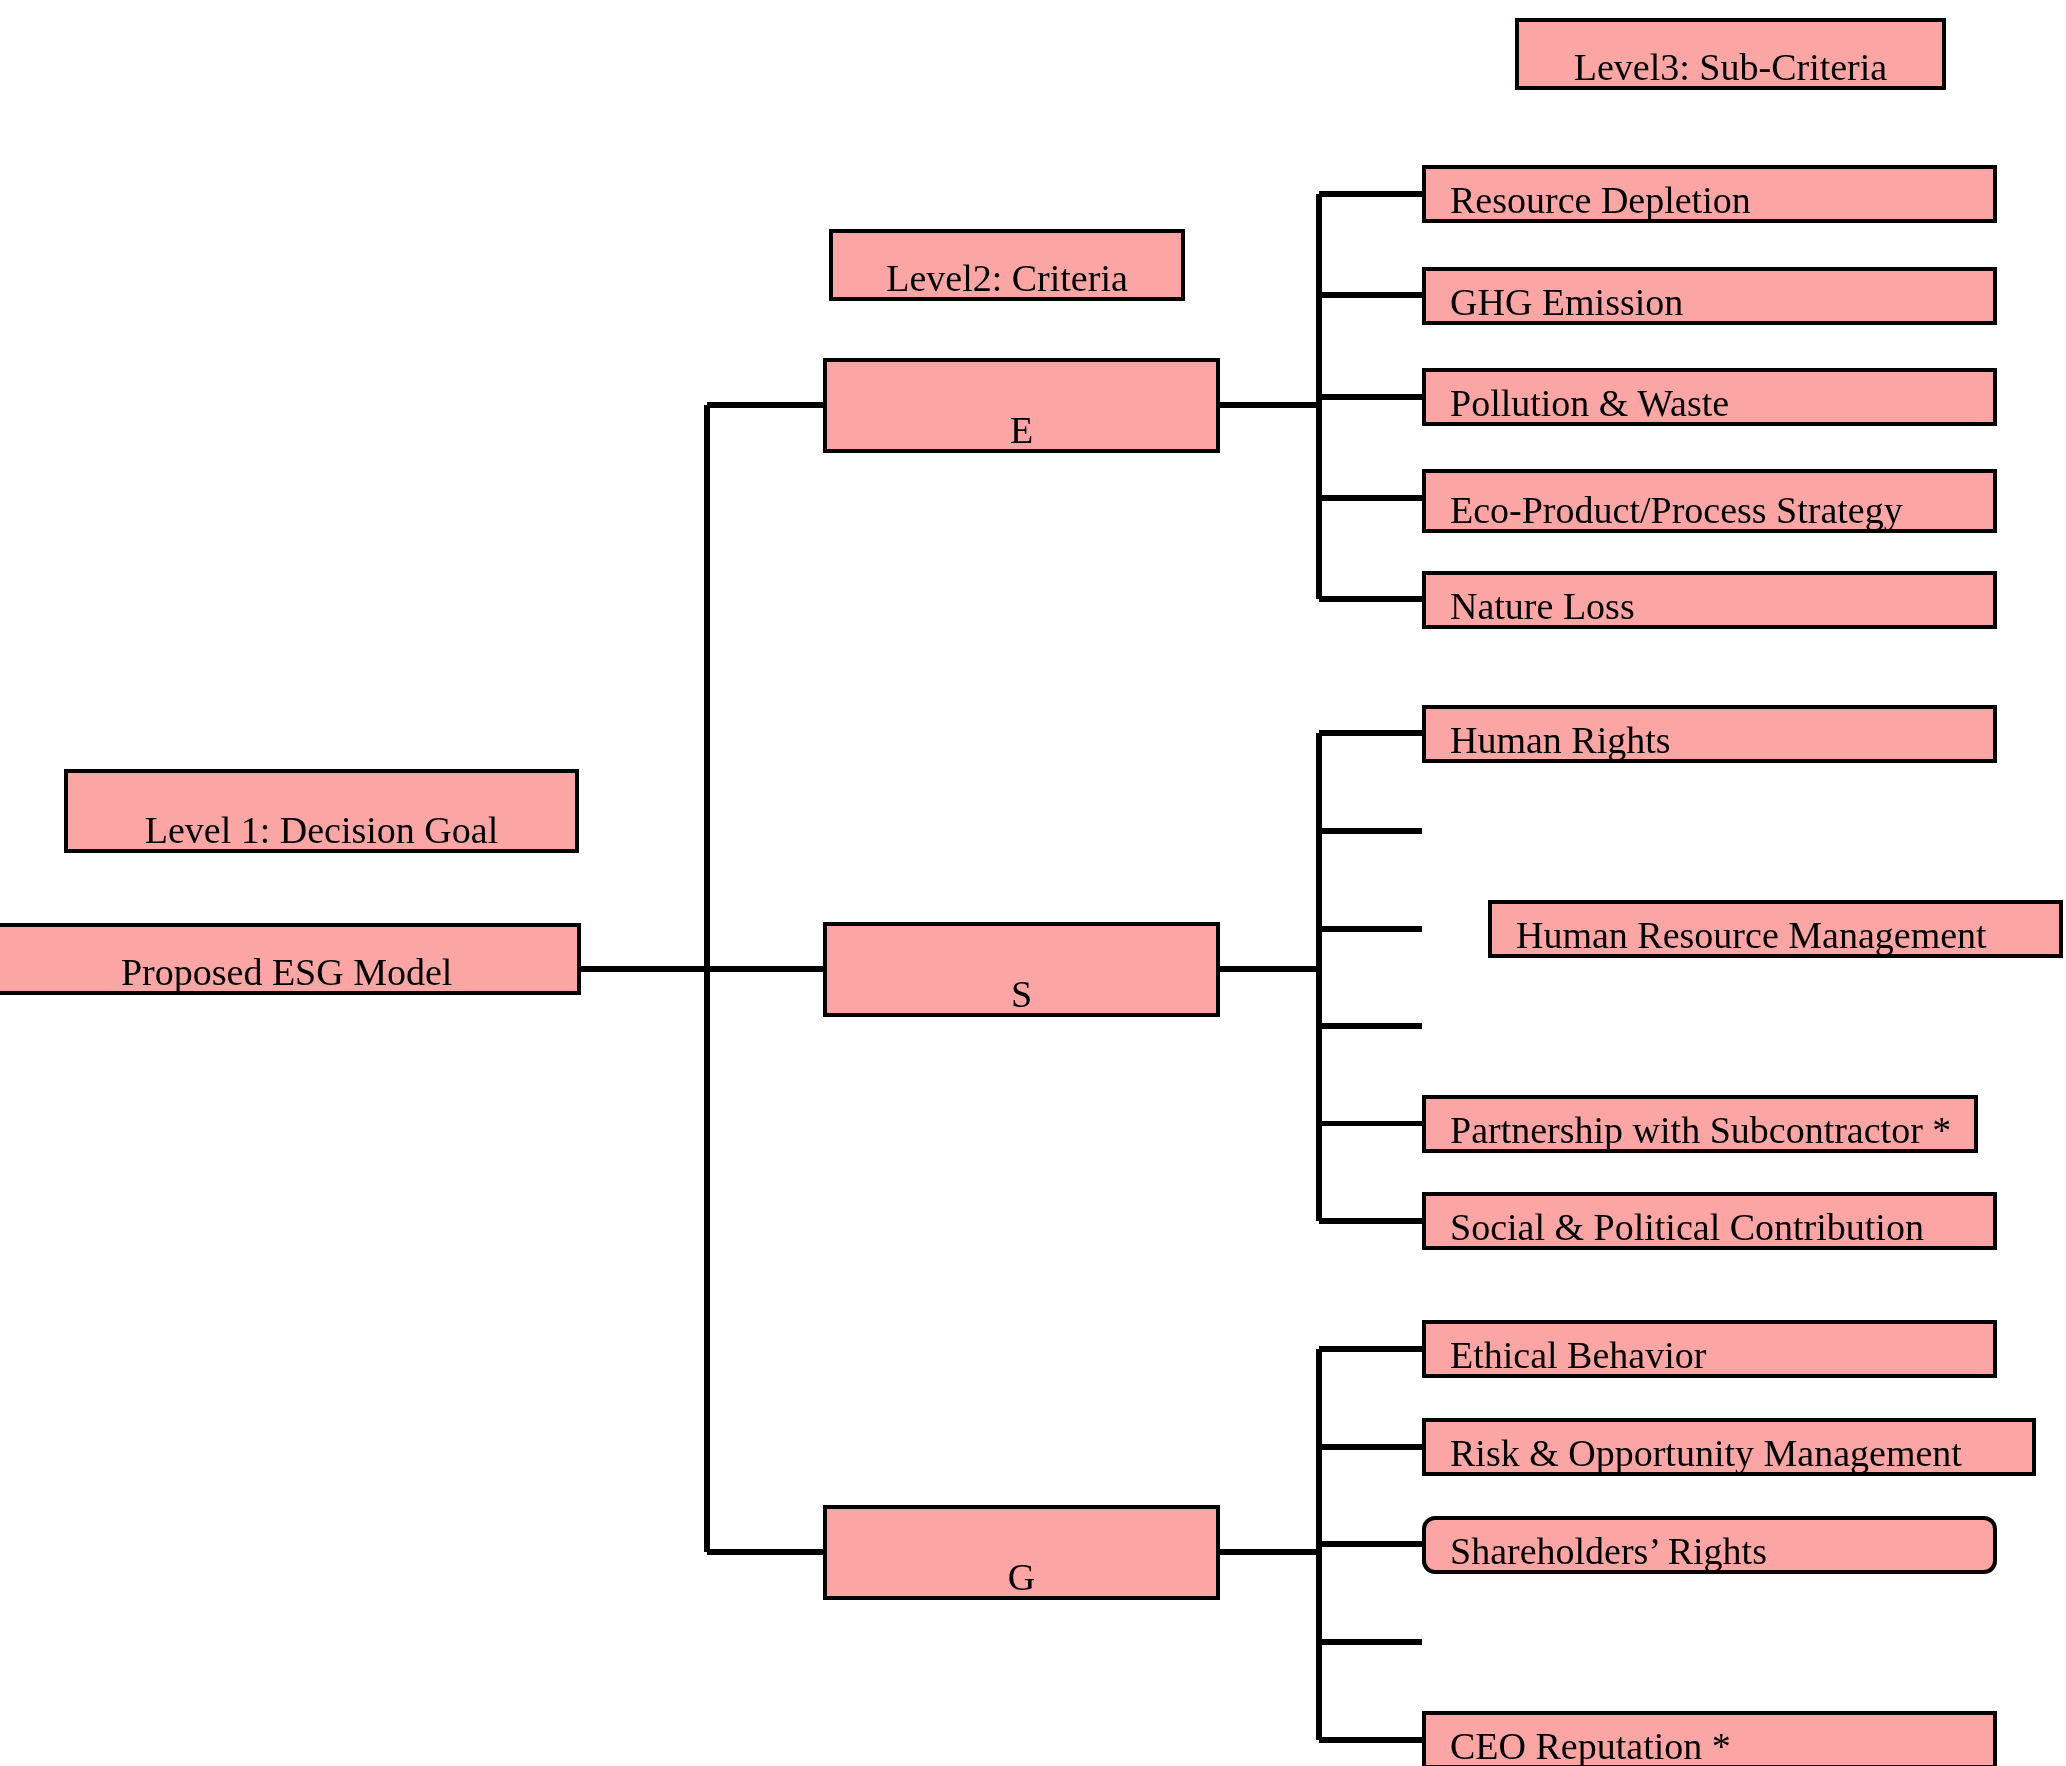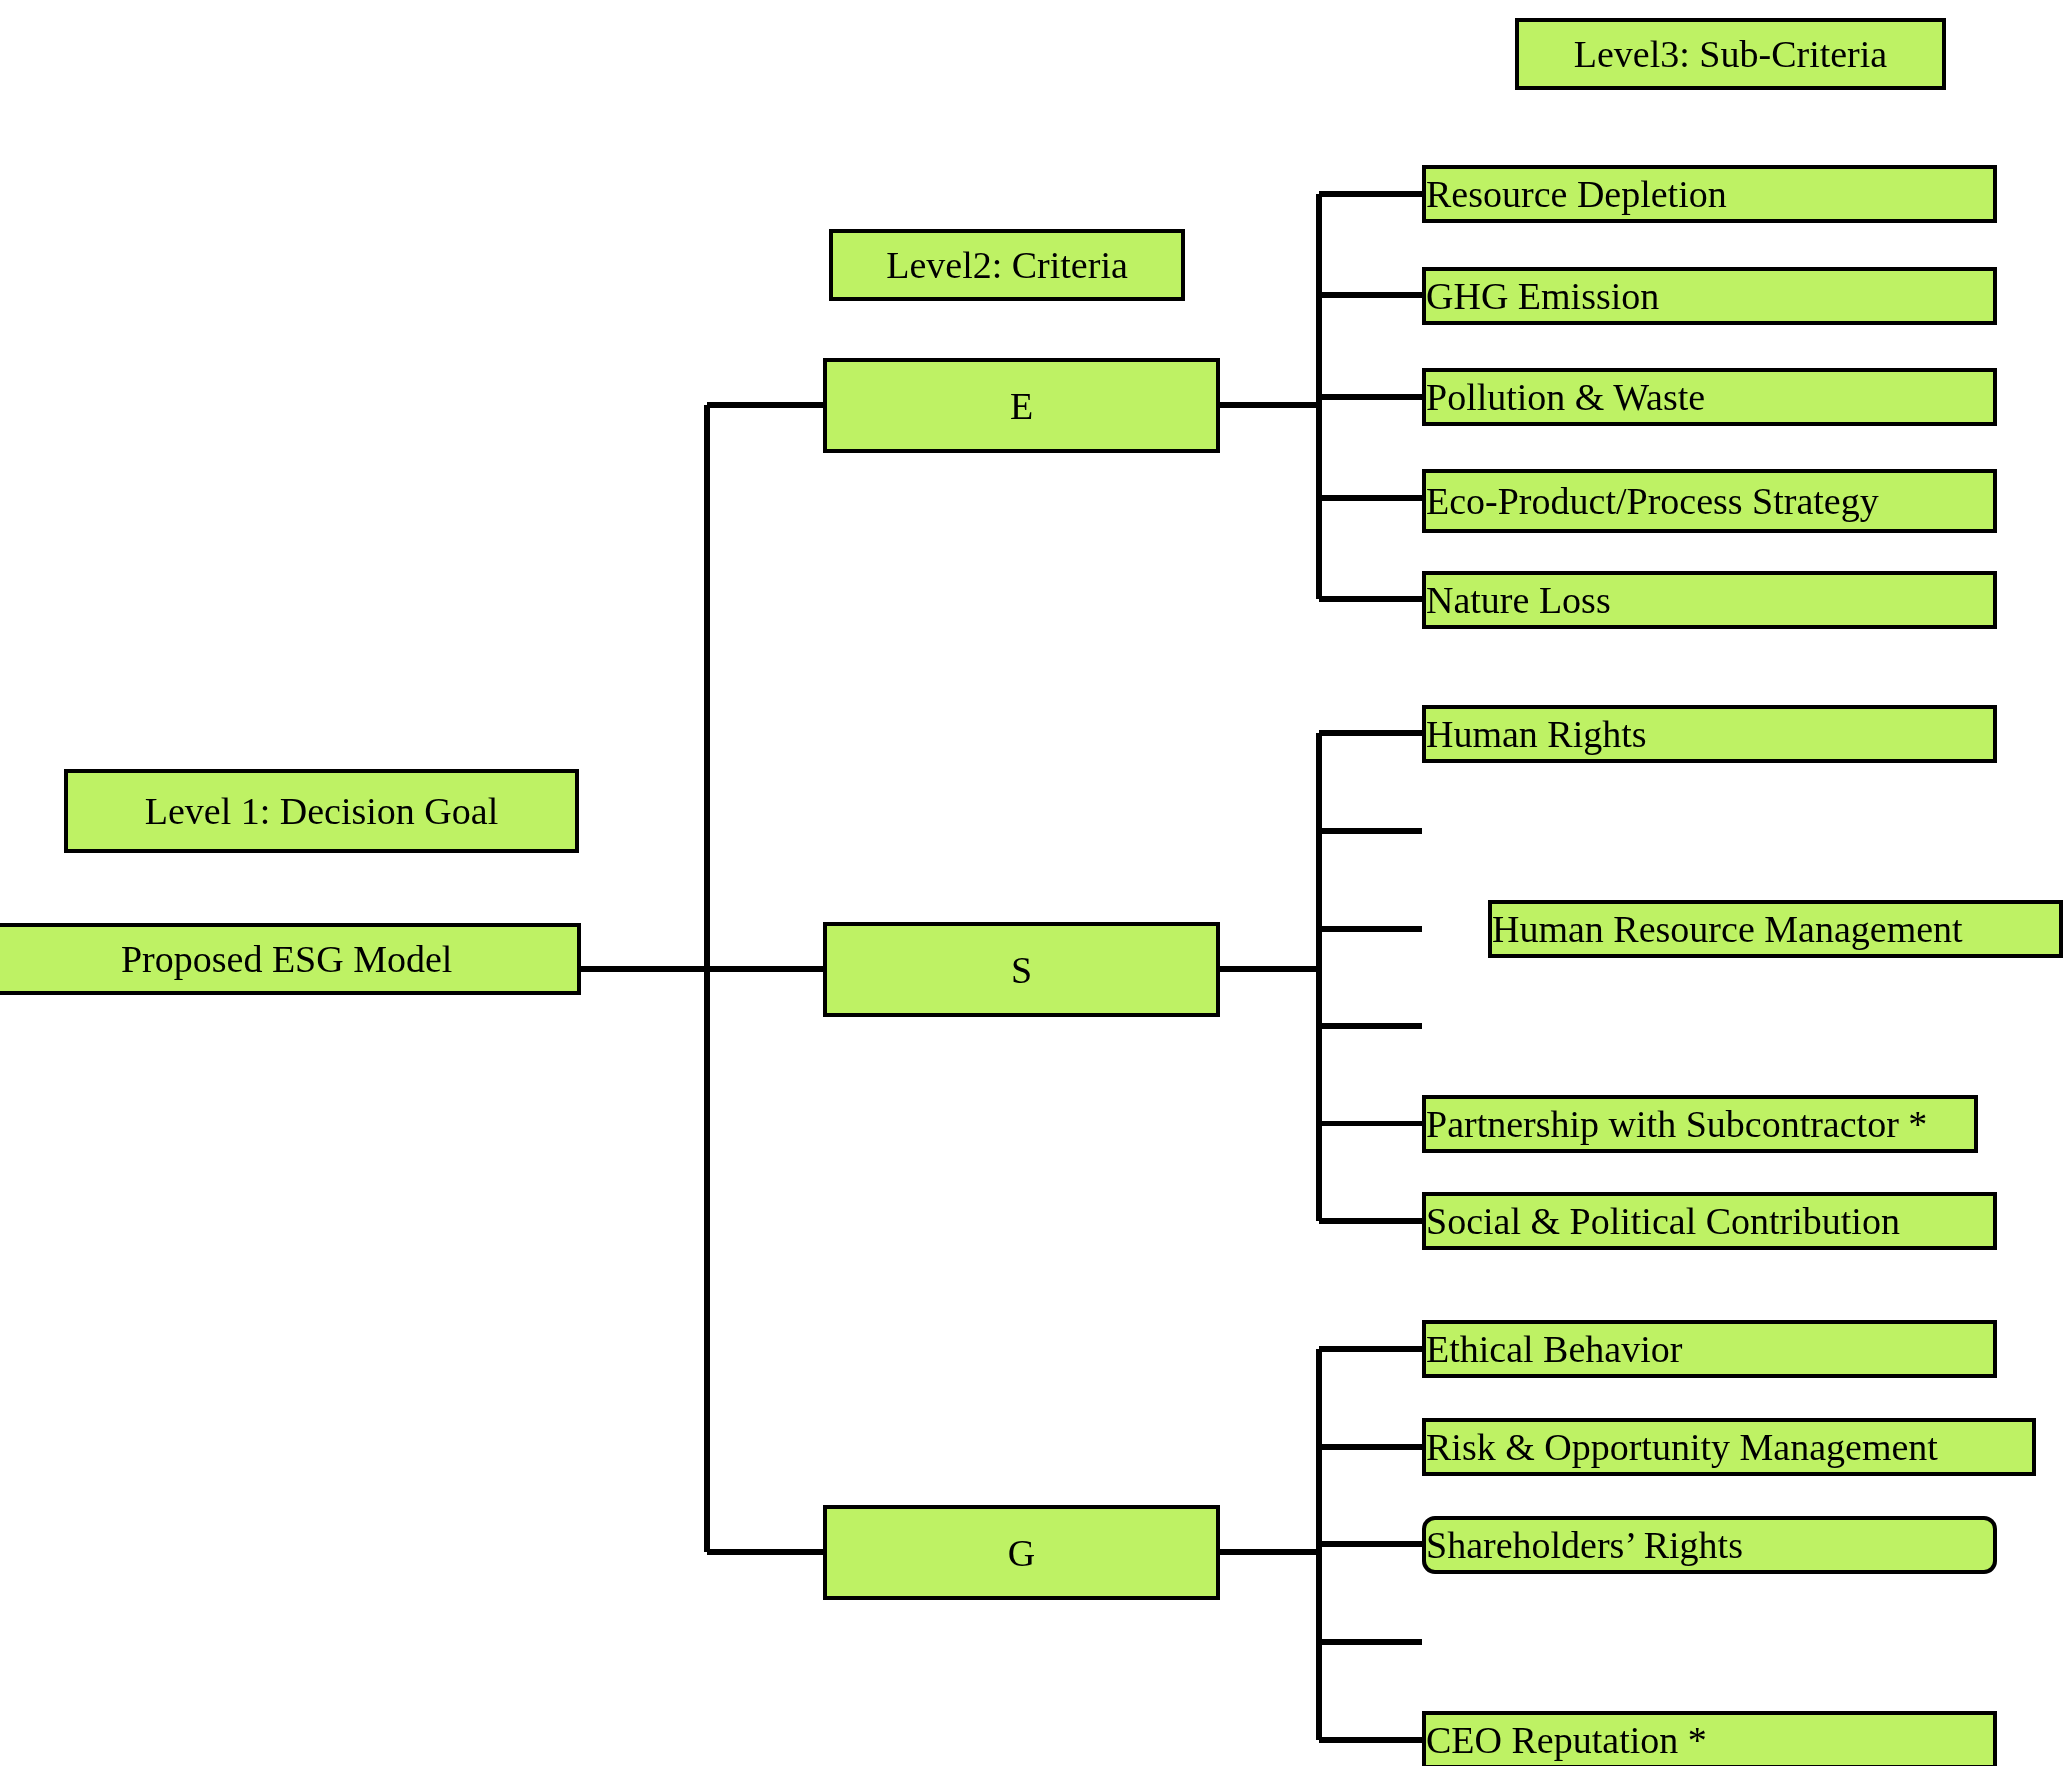--- a/index.html
+++ b/index.html
@@ -27,11 +27,11 @@
   .node {
     position: absolute;
     box-sizing: border-box;
-    background: #bef264;
+    background: #fca5a5;
     border: 4.6px solid #000000;
     z-index: 2;
     display: flex;
-    align-items: center;
+    align-items: flex-end;
     white-space: nowrap;
     overflow: hidden;
   }

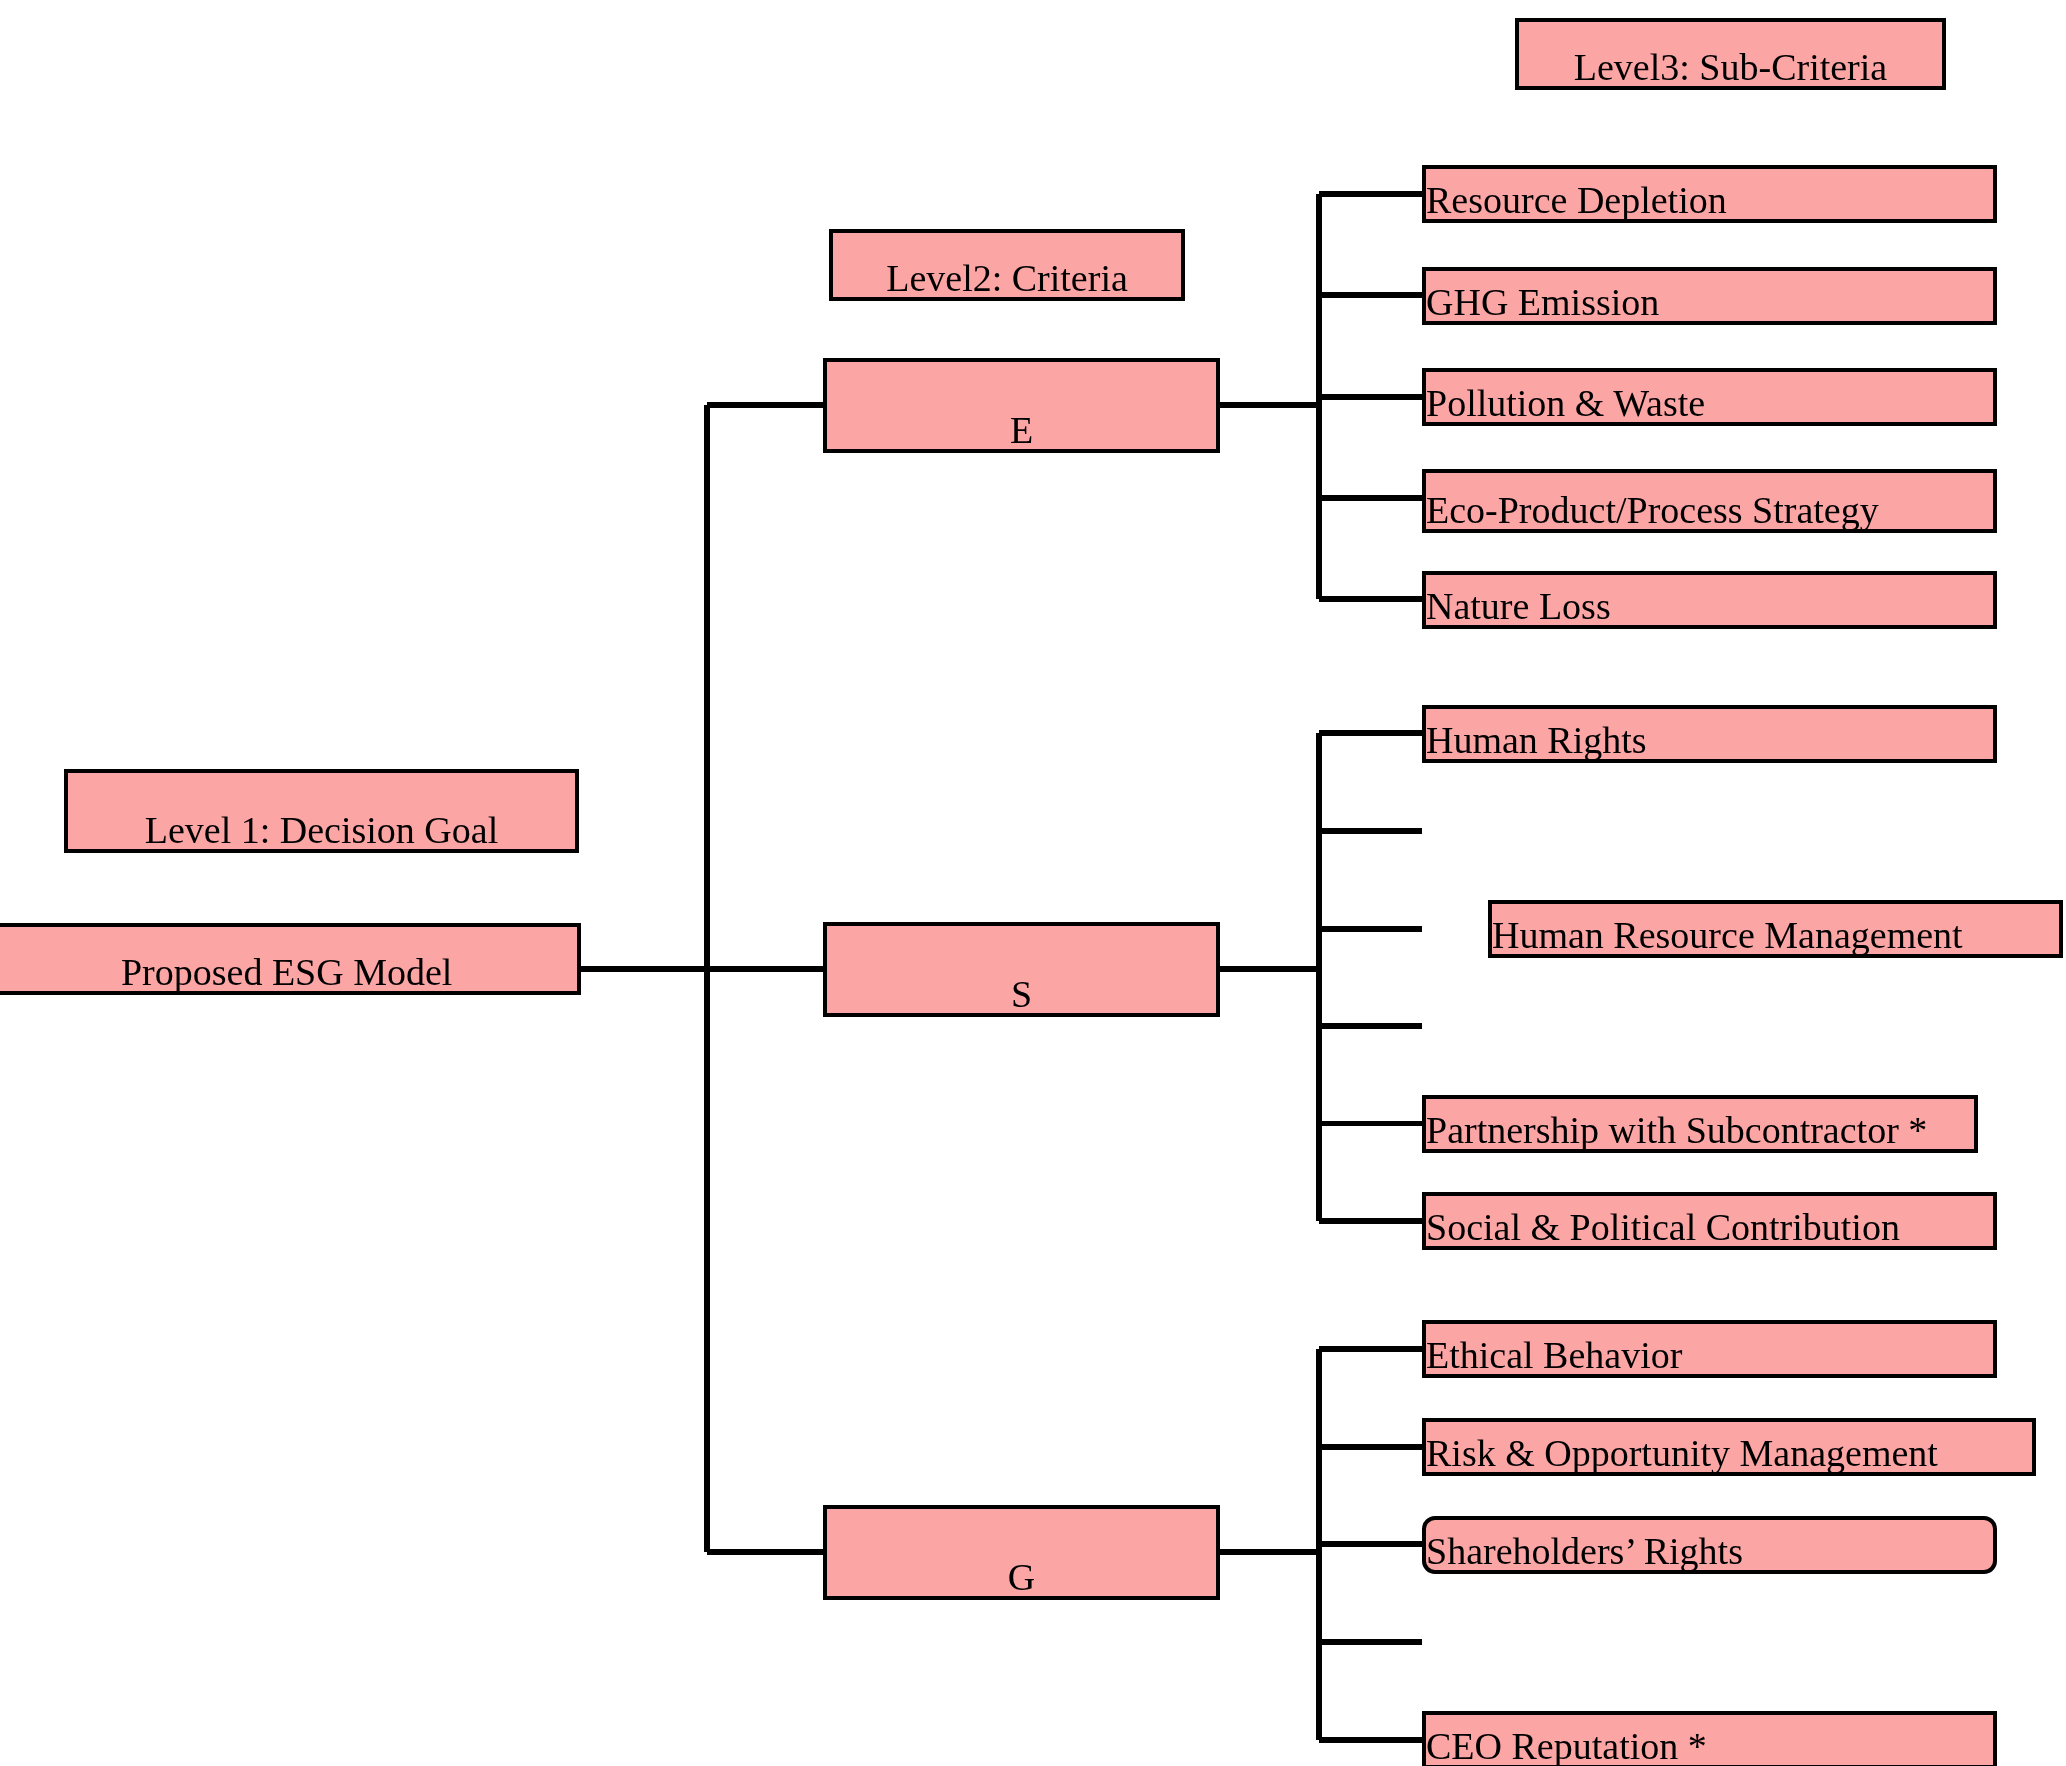--- a/index.html
+++ b/index.html
@@ -45,7 +45,7 @@
   .node.center { justify-content: center; }
   .node.center .txt { text-align: center; }
   
-  .node.left { justify-content: flex-start; padding-left: 0; }
+  .node.left { justify-content: flex-start; padding-left: 24px; }
   .node.left .txt { text-align: left; }
 </style>
 </head>

